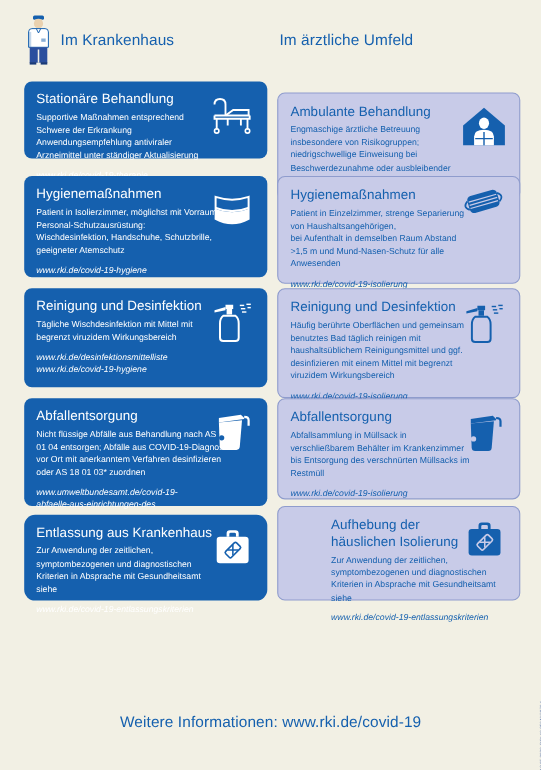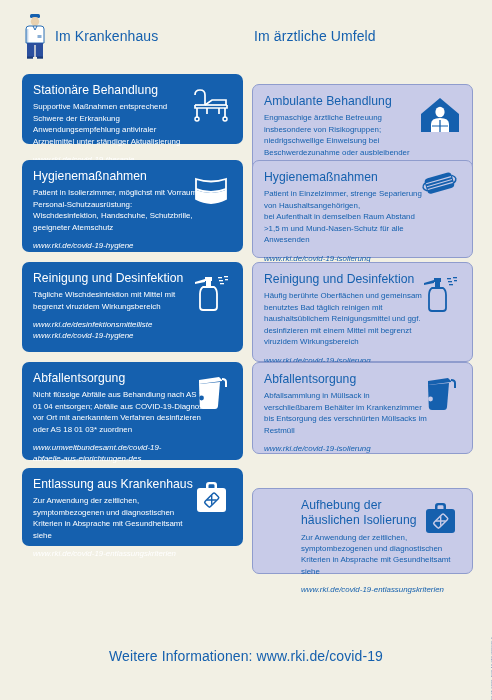--- a/index.html
+++ b/index.html
@@ -311,7 +311,7 @@
     </span>
   </div>
 
-  <div class="card left" style="top:468px;height:78px;">
+  <div class="card left" style="top:468px;height:78px;border-radius:10px;">
     <div class="card-title">Entlassung aus Krankenhaus</div>
     <div class="card-body">
         <p>Zur Anwendung der zeitlichen, symptombezogenen und diagnostischen Kriterien in Absprache mit Gesundheitsamt siehe</p>

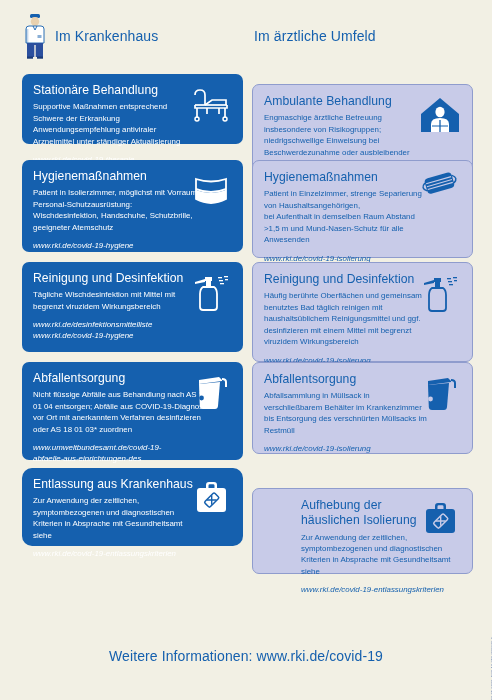--- a/index.html
+++ b/index.html
@@ -329,7 +329,7 @@
     </span>
   </div>
 
-  <div class="card right" style="top:488px;height:86px;padding-left:48px;">
+  <div class="card right" style="top:460px;height:86px;padding-left:48px;">
     <div class="card-title" style="max-width:130px;">Aufhebung der häuslichen Isolierung</div>
     <div class="card-body">
         <p>Zur Anwendung der zeitlichen, symptombezogenen und diagnostischen Kriterien in Absprache mit Gesundheitsamt siehe</p>

